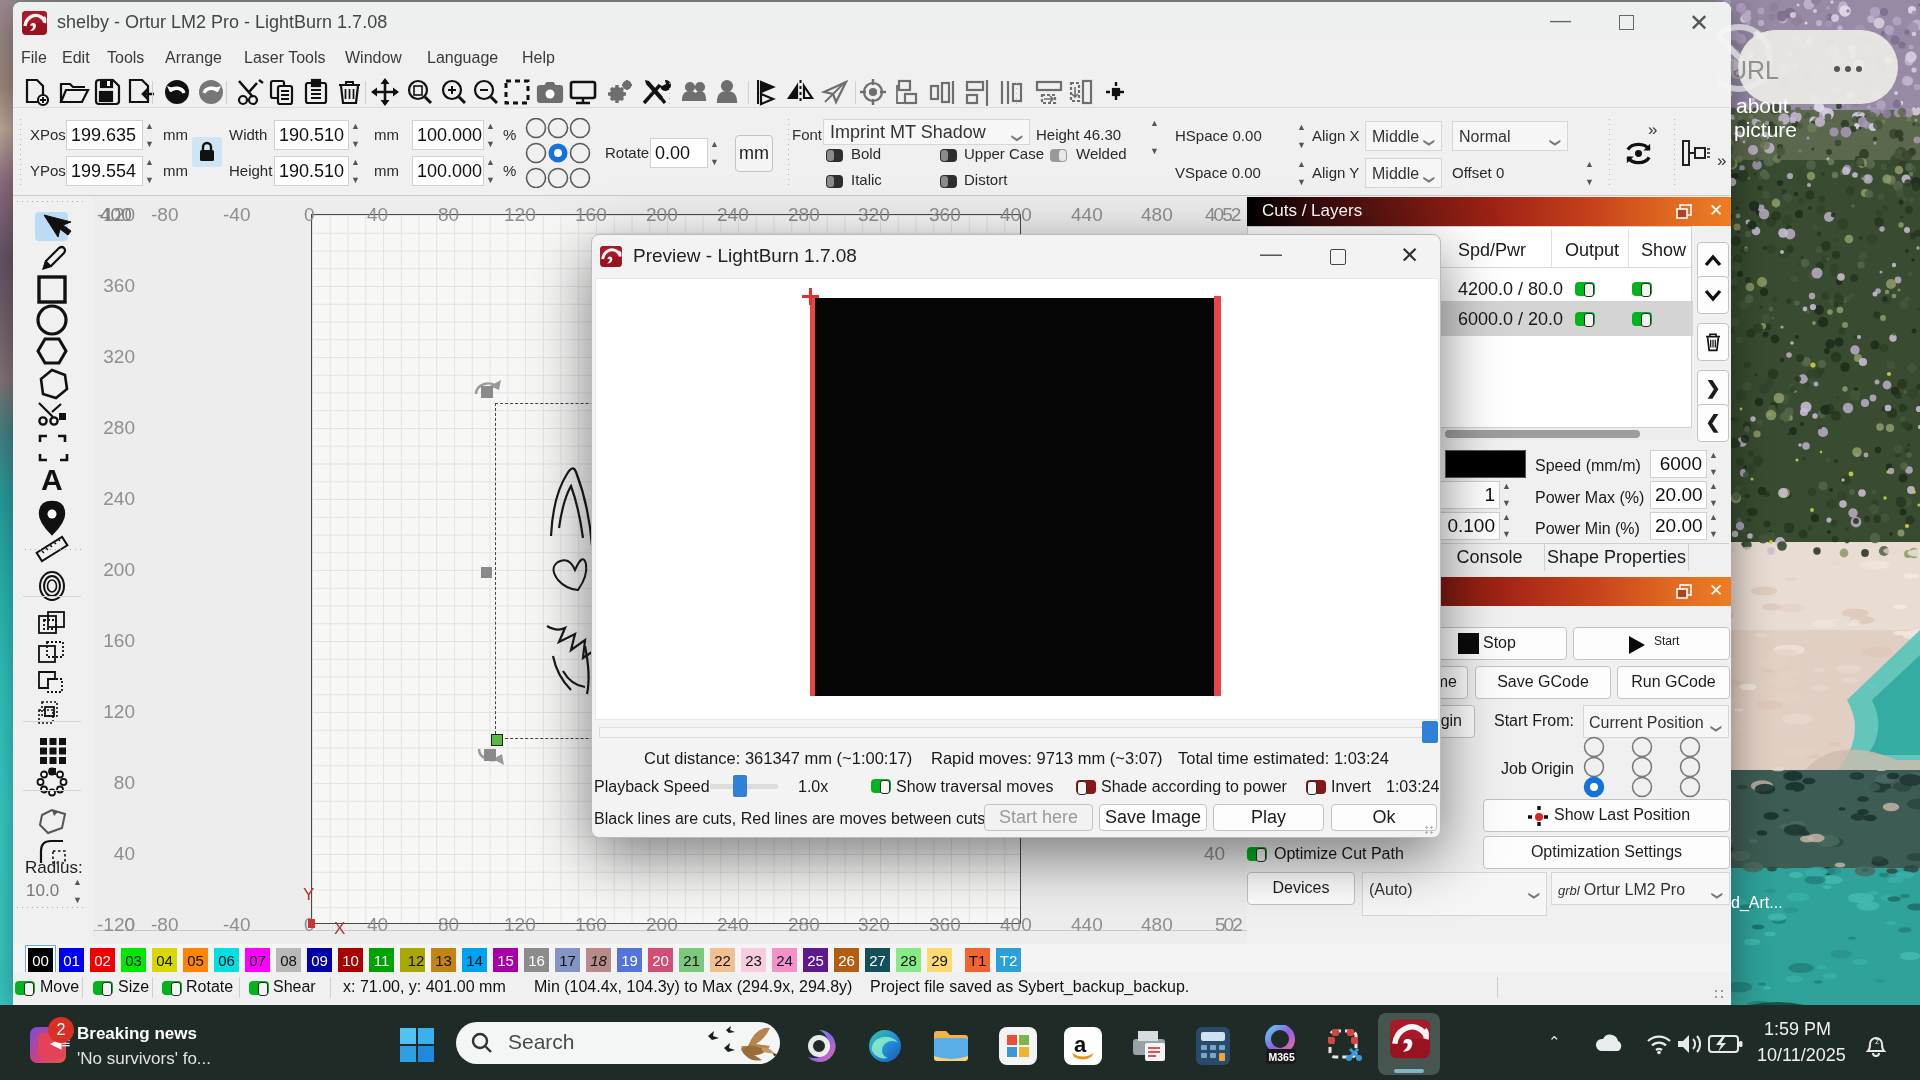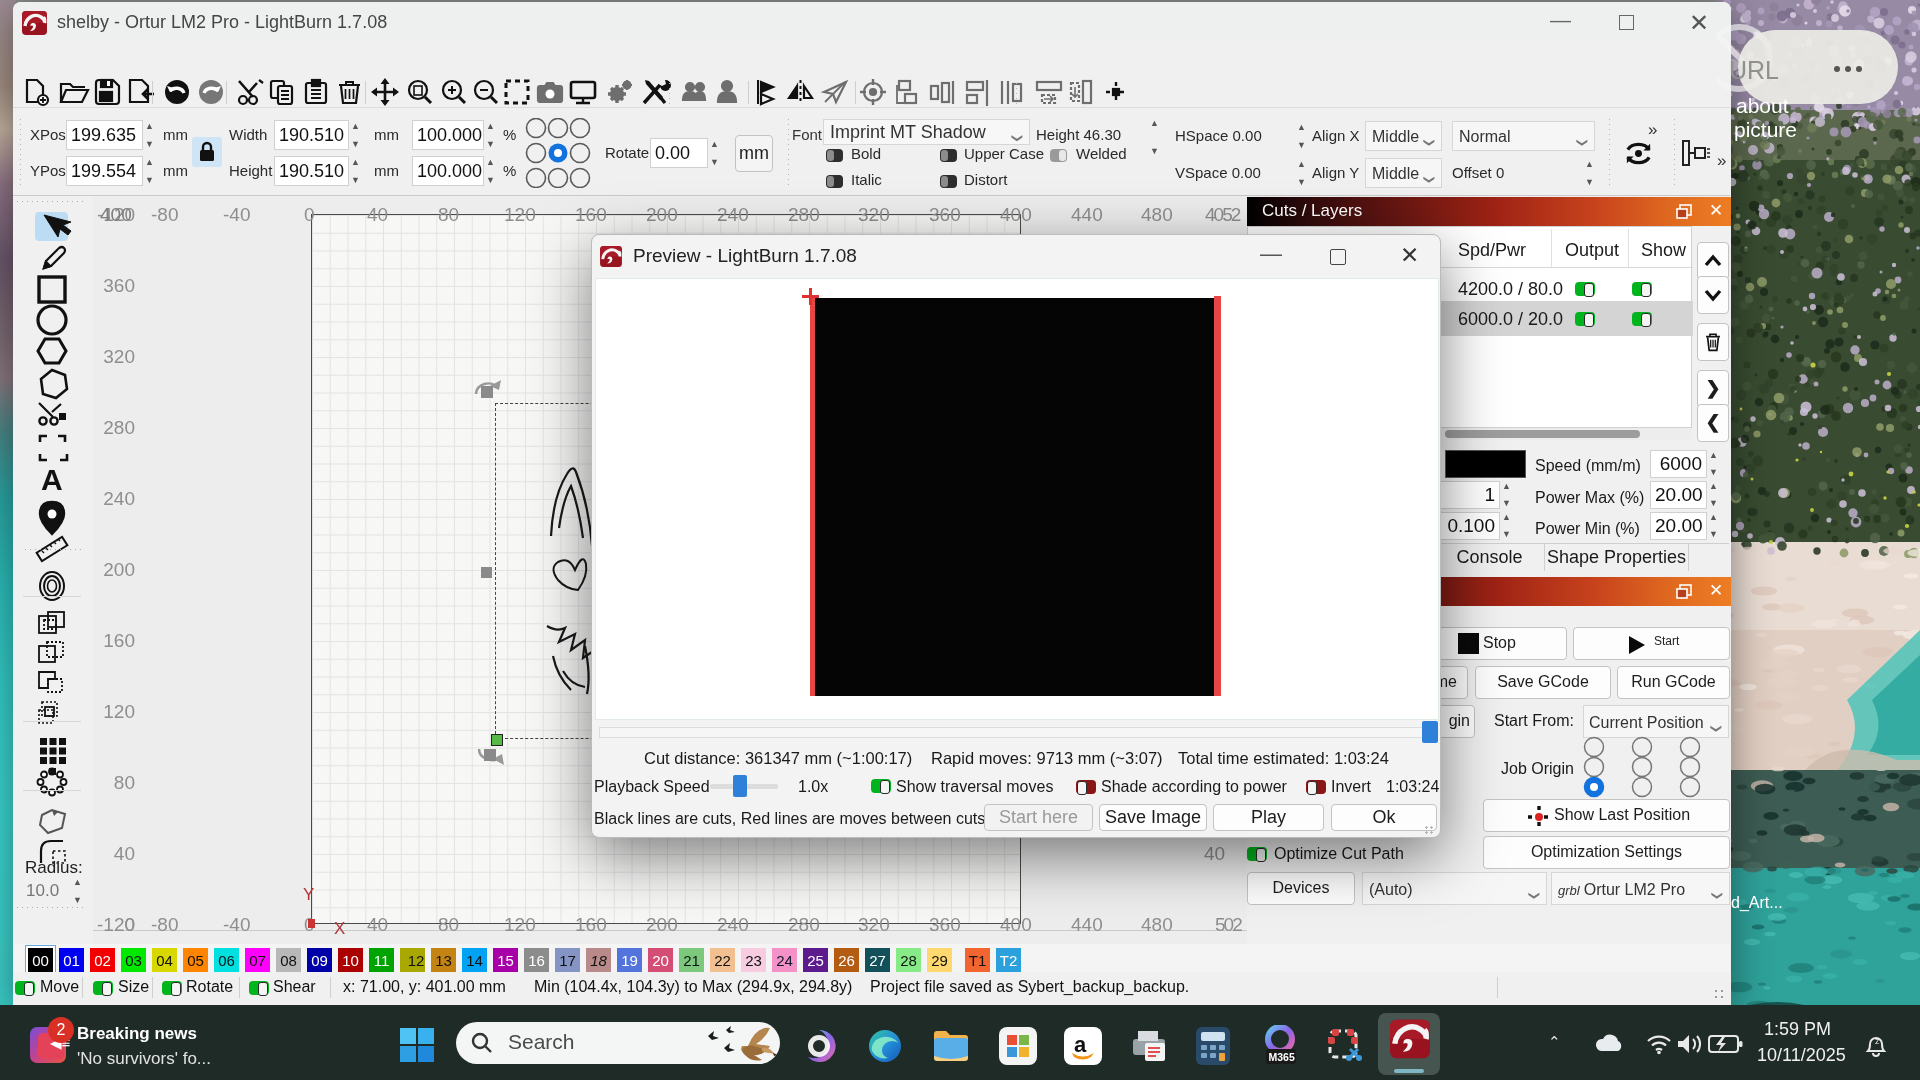--- a/index.html
+++ b/index.html
@@ -983,6 +983,16 @@
     <div class="abs" style="left:1606px;top:13px;width:15px;height:15px;border:1.6px solid #666"></div>
     <span class="txt" style="left:1676px;top:7px;font-size:24px;color:#555">✕</span>
   </div>
+  <div id="menubar">
+    <span style="left:8px">File</span>
+      <span style="left:49px">Edit</span>
+      <span style="left:94px">Tools</span>
+      <span style="left:152px">Arrange</span>
+      <span style="left:231px">Laser Tools</span>
+      <span style="left:332px">Window</span>
+      <span style="left:414px">Language</span>
+      <span style="left:509px">Help</span>
+  </div>
   <div id="tb1">
    <svg class="abs" style="left:0px;top:1px" width="1690" height="29" viewBox="0 0 1690 29" fill="none" stroke="#111" stroke-width="2.2">
 

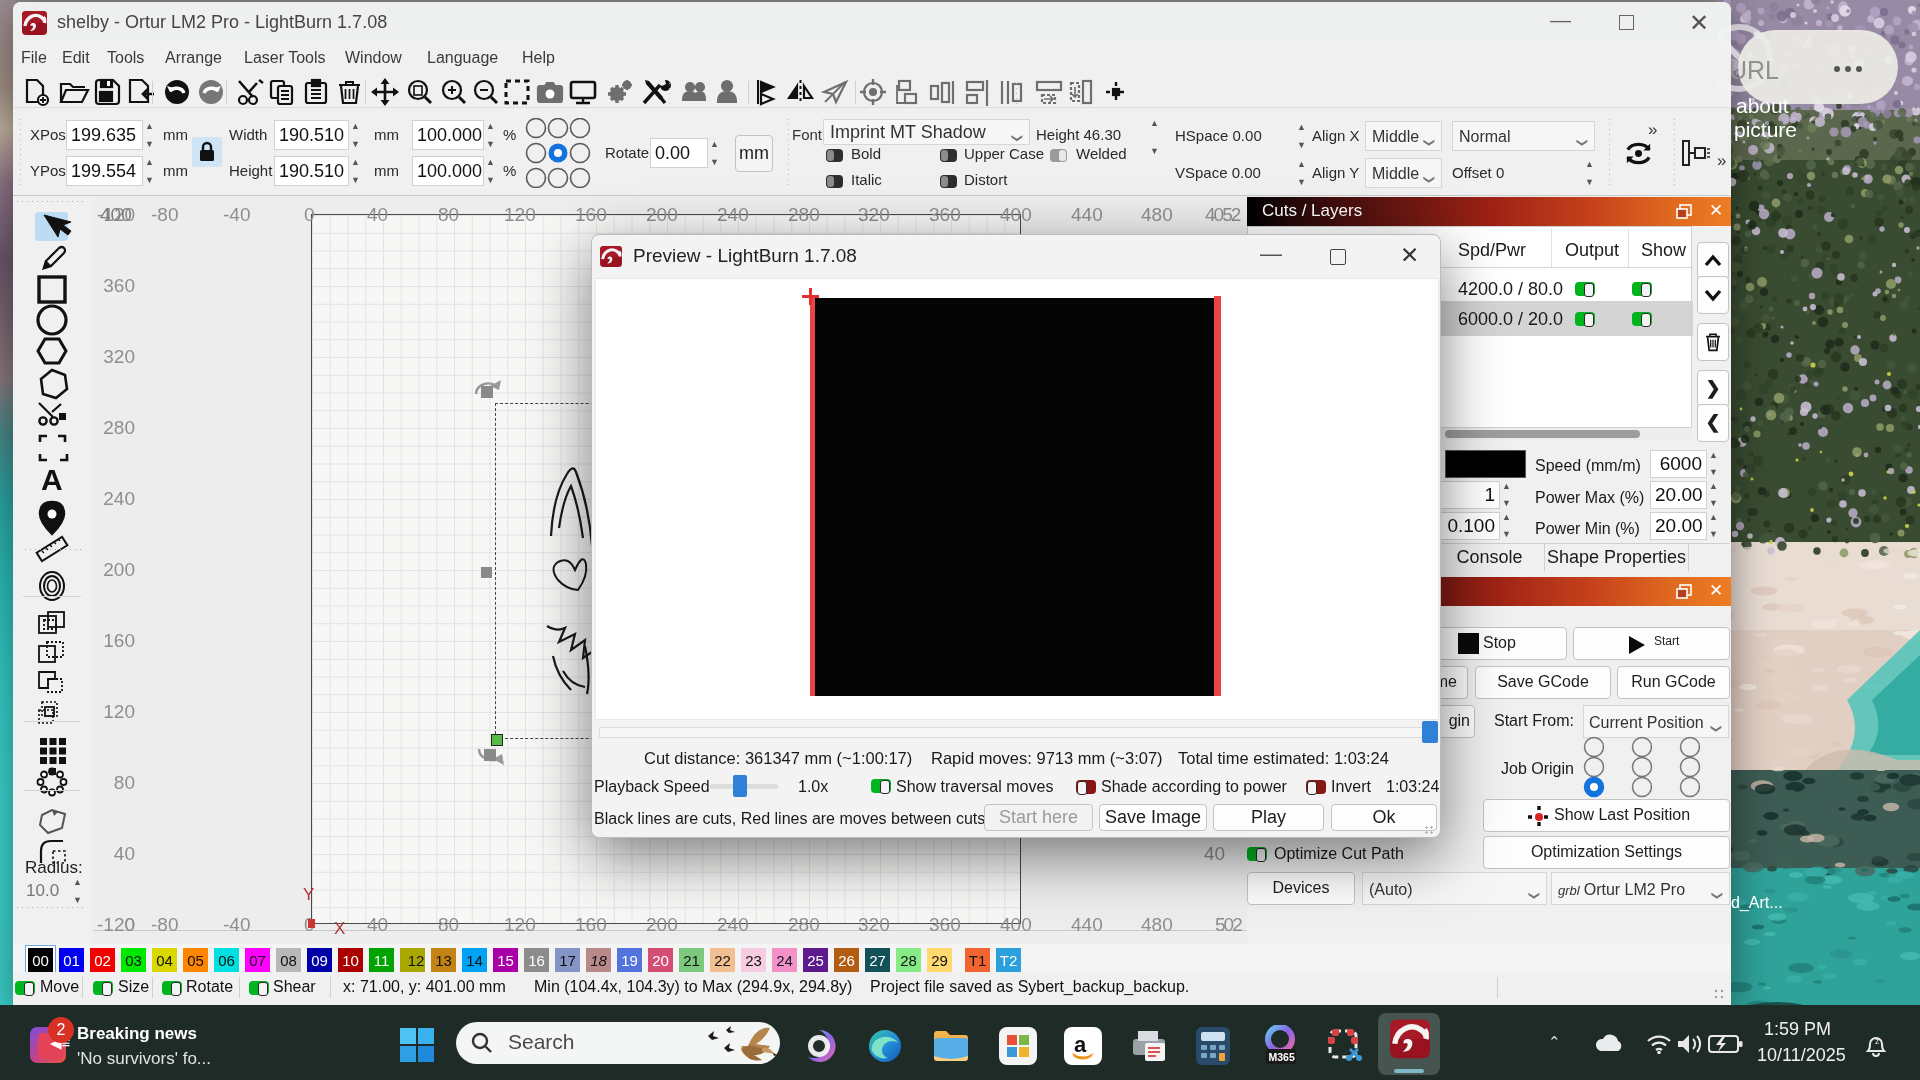--- a/index.html
+++ b/index.html
@@ -1237,7 +1237,7 @@
     <div class="combo" style="left:1352px;top:12px;width:77px">Middle</div>
     <span class="lbl" style="left:1299px;top:55px">Align Y</span>
     <div class="combo" style="left:1352px;top:49px;width:77px">Middle</div>
-    <div class="combo" style="left:1439px;top:12px;width:143px">Normal</div>
+    <div class="combo" style="left:1439px;top:12px;width:116px">Normal</div>
     <span class="lbl" style="left:1439px;top:55px">Offset 0</span>
       <div class="spin" style="left:1570px;top:49px"></div>
     <div class="dotsep" style="left:1595px;top:8px;height:72px"></div>

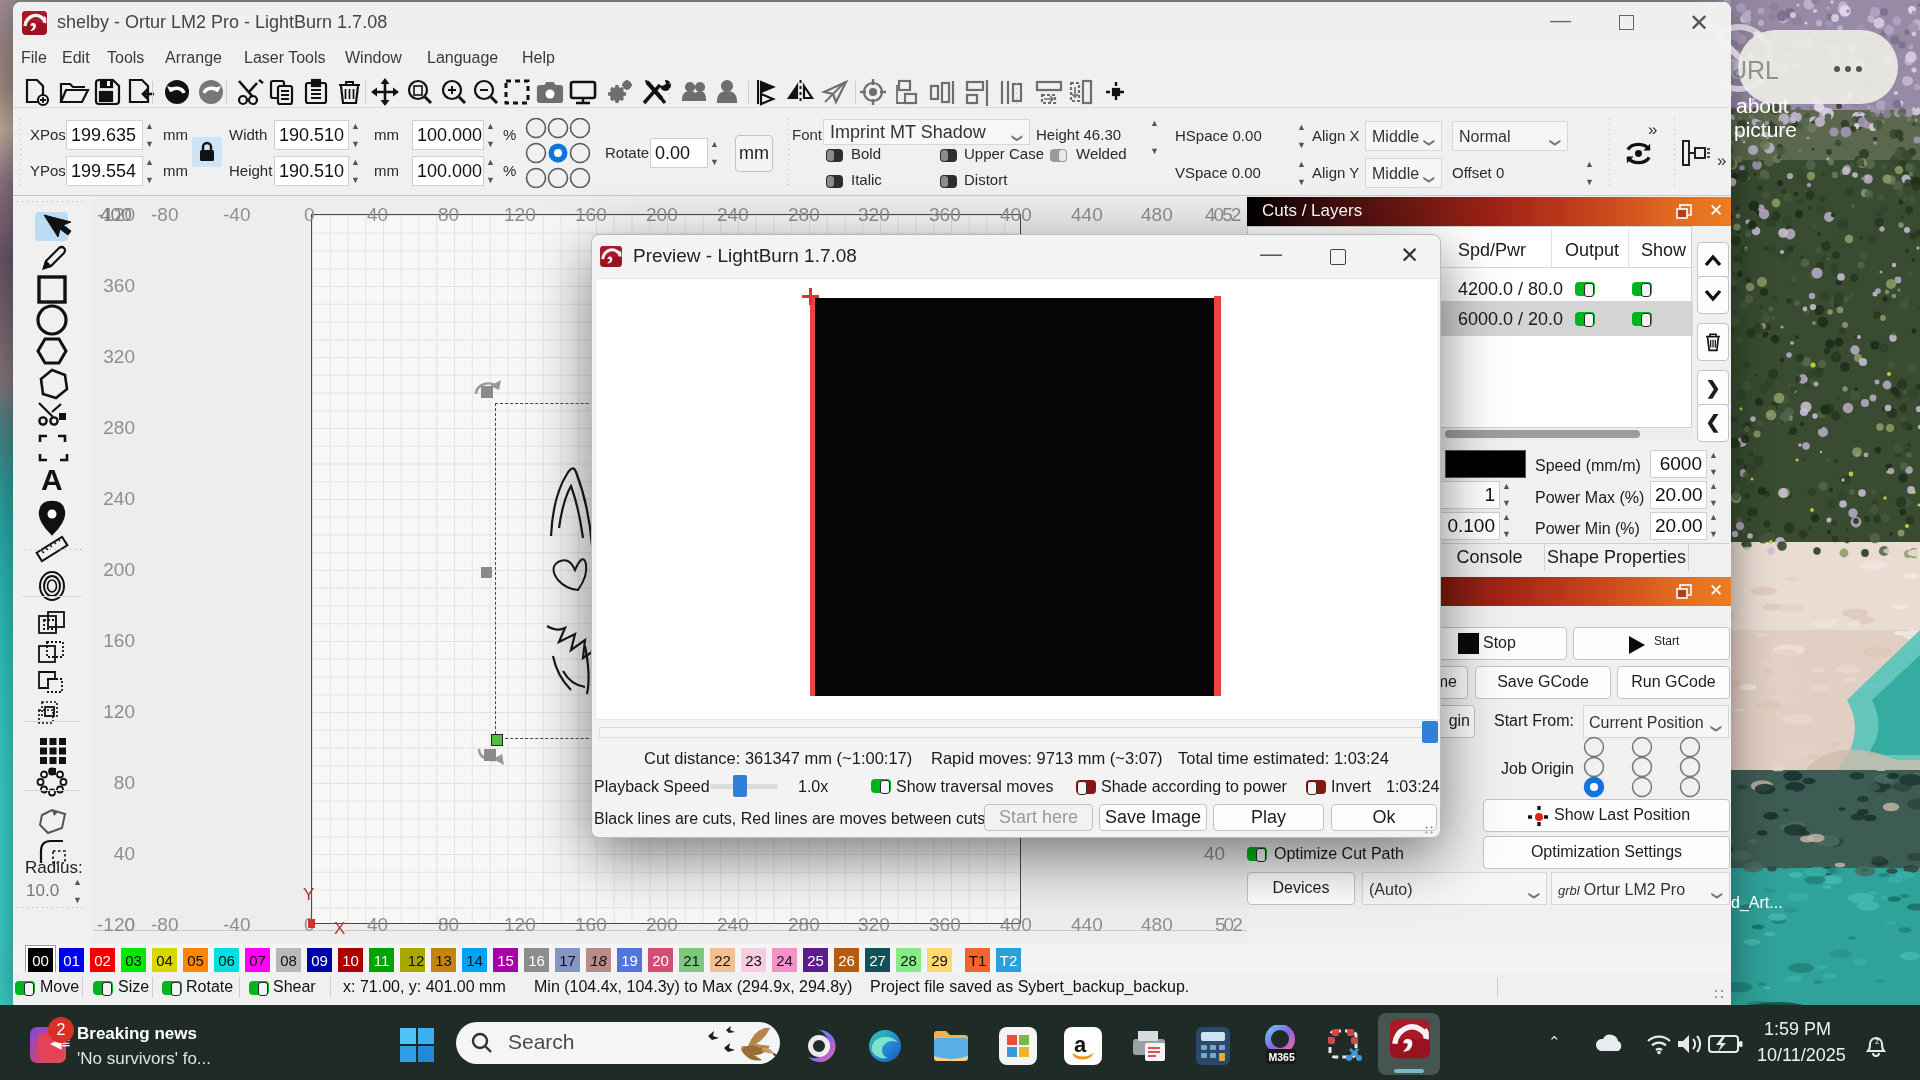--- a/index.html
+++ b/index.html
@@ -1560,7 +1560,7 @@
   <div class="btn" style="left:160px;top:89px;width:61px;height:33px;text-align:right;padding-right:10px;line-height:30px;font-size:16px">me</div>
   <div class="btn" style="left:228px;top:89px;width:136px;height:33px;line-height:30px;font-size:16px">Save GCode</div>
   <div class="btn" style="left:370px;top:89px;width:113px;height:33px;line-height:30px;font-size:16px">Run GCode</div>
-  <div class="btn" style="left:168px;top:128px;width:60px;height:33px;text-align:right;padding-right:4px;line-height:30px;font-size:16px">gin</div>
+  <div class="btn" style="left:168px;top:128px;width:60px;height:33px;text-align:right;padding-right:12px;line-height:30px;font-size:16px">gin</div>
   <span class="txt" style="left:247px;top:135px;font-size:16px">Start From:</span>
   <div class="combo" style="left:336px;top:128px;width:146px;height:33px;font-size:16px;line-height:29px;padding:2px 5px">Current Position</div>
   <span class="txt" style="left:254px;top:183px;font-size:16px">Job Origin</span>

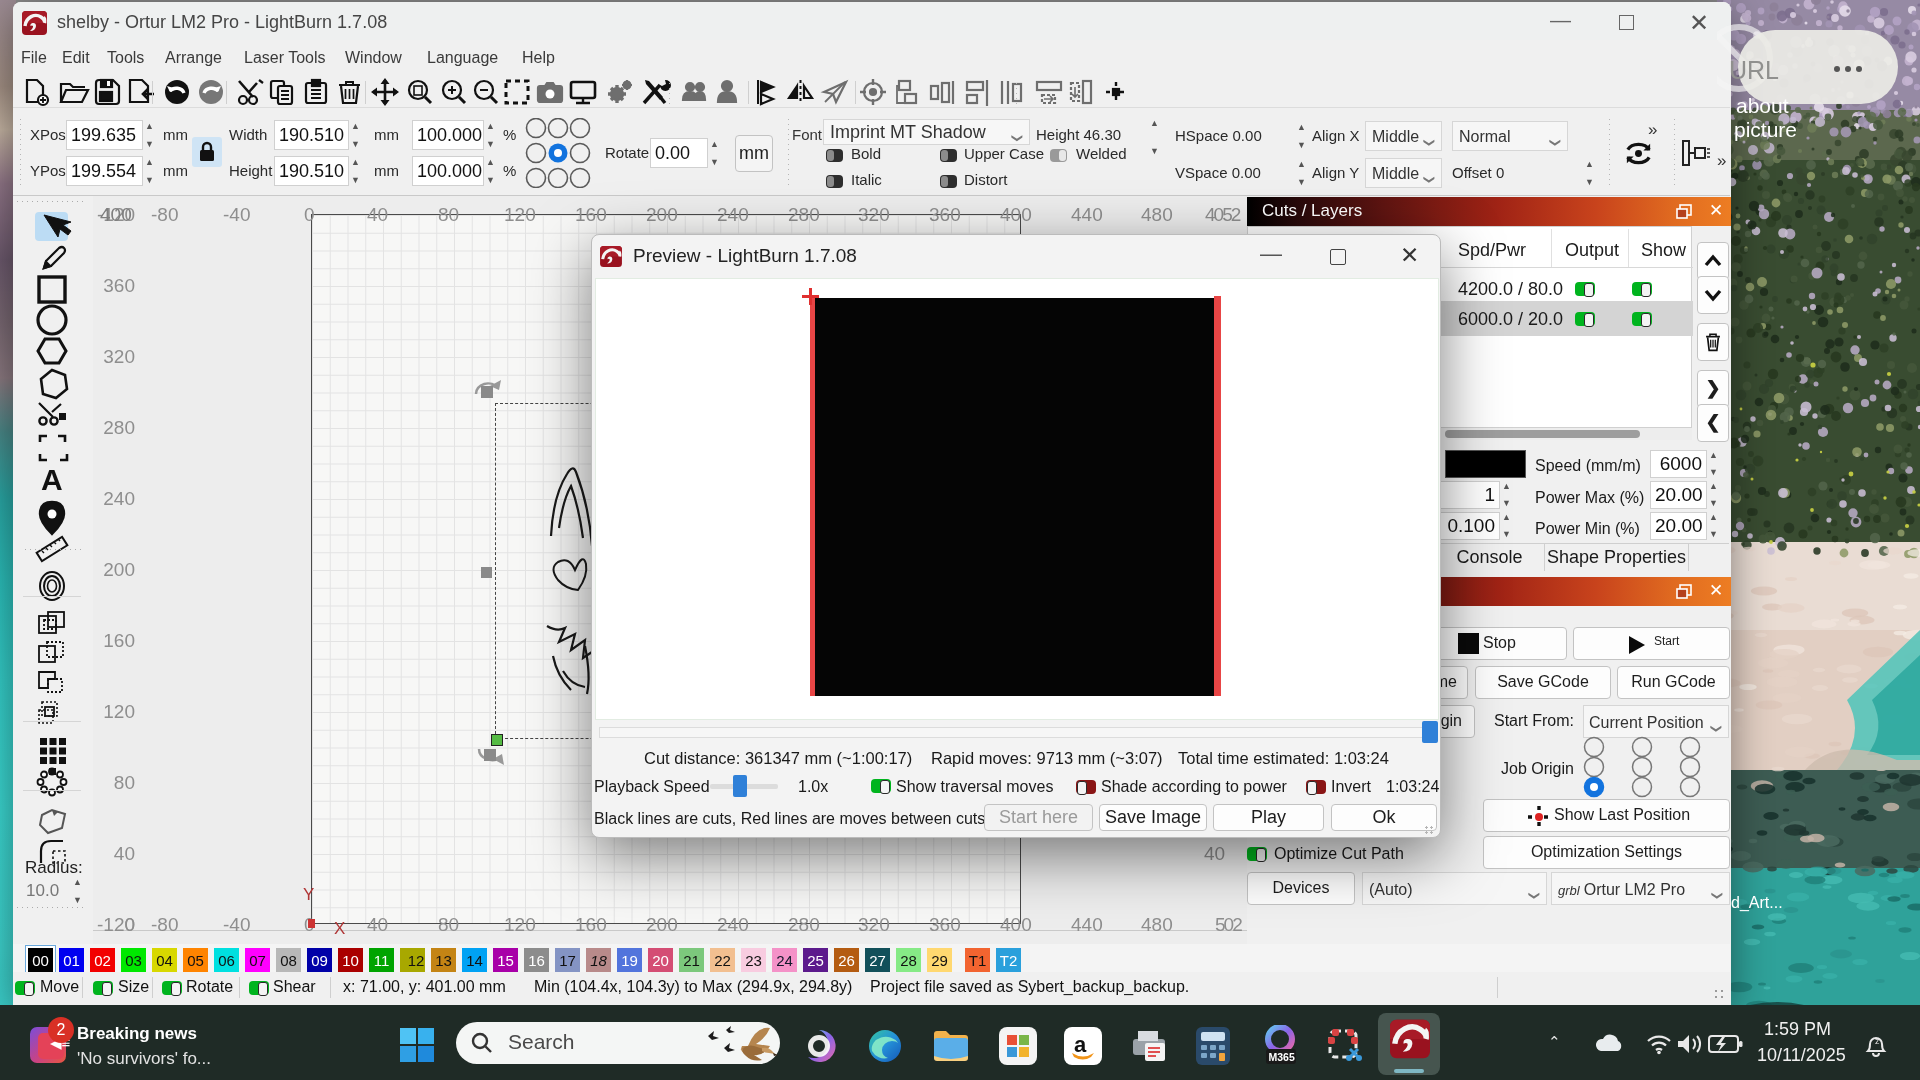--- a/index.html
+++ b/index.html
@@ -1588,7 +1588,7 @@
   <div class="tgreen" style="left:0px;top:270px"></div>
   <span class="txt" style="left:27px;top:268px;font-size:16px">Optimize Cut Path</span>
   <div class="btn" style="left:0px;top:295px;width:108px;height:33px;line-height:30px;font-size:16px">Devices</div>
-  <div class="combo" style="left:115px;top:295px;width:185px;height:33px;font-size:16px;line-height:29px">(Auto)</div>
+  <div class="combo" style="left:115px;top:295px;width:185px;height:44px;font-size:16px;line-height:29px">(Auto)</div>
   <div class="combo" style="left:304px;top:295px;width:179px;height:33px;font-size:16px;line-height:29px"><i style="font-size:13px;font-style:italic;margin-right:4px">grbl</i>Ortur LM2 Pro</div>
 </div>
 <div id="dlg">

